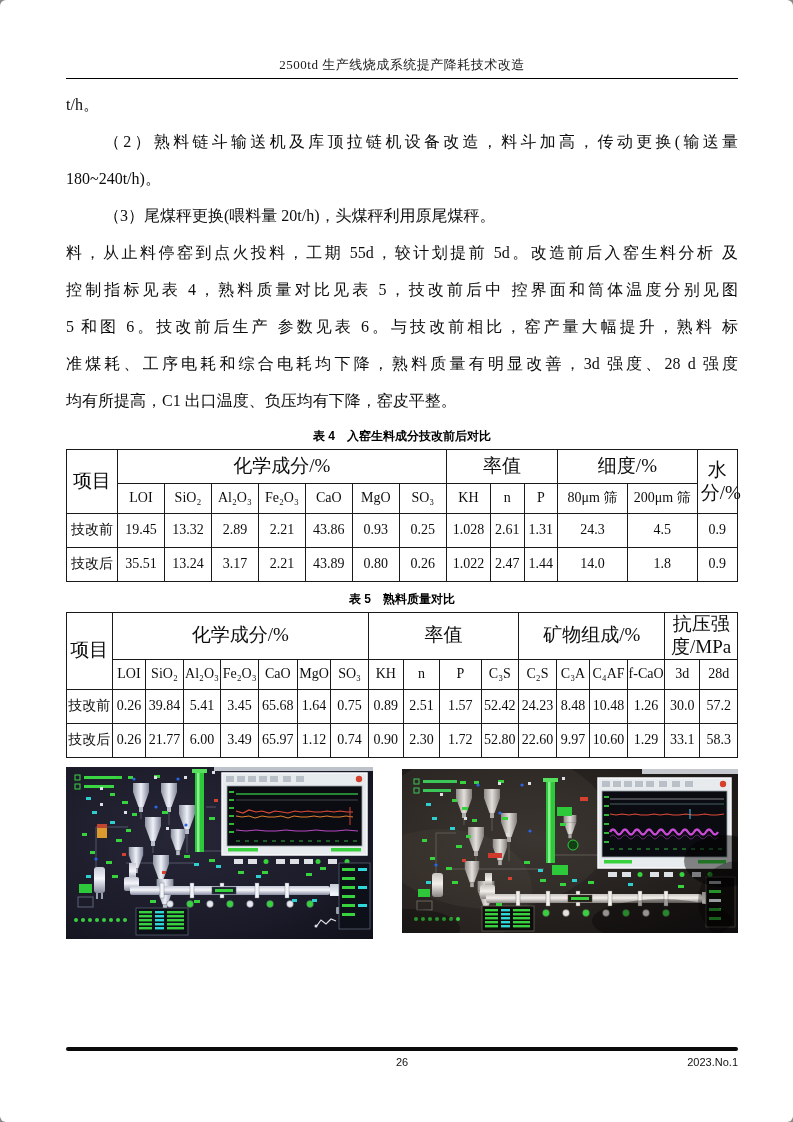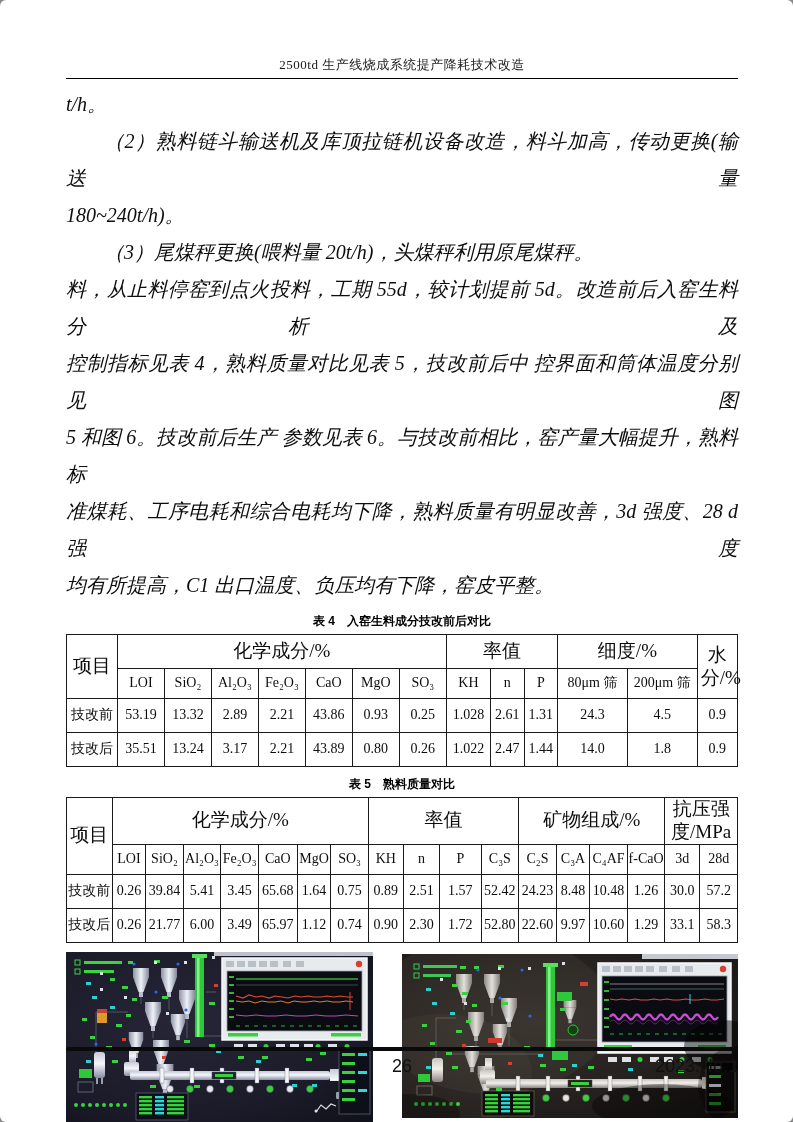--- a/index.html
+++ b/index.html
@@ -13,7 +13,7 @@
   .running-head { margin-top:56px; text-align:center; font-size:13px; color:#1a1a1a; letter-spacing:.5px; }
   .head-rule { border:none; border-top:1.6px solid #000; margin:4px 0 0 0; }
 
-  .bodytext { font-size:20px; line-height:37px; color:#0d0d0d;font-style:italic; }
+  .bodytext { font-size:16px; line-height:37px; color:#0d0d0d; }
   .line { text-align:justify; text-align-last:justify; white-space:normal; }
   .line.end { text-align-last:left; }
   .line.ind { text-indent:26px; }

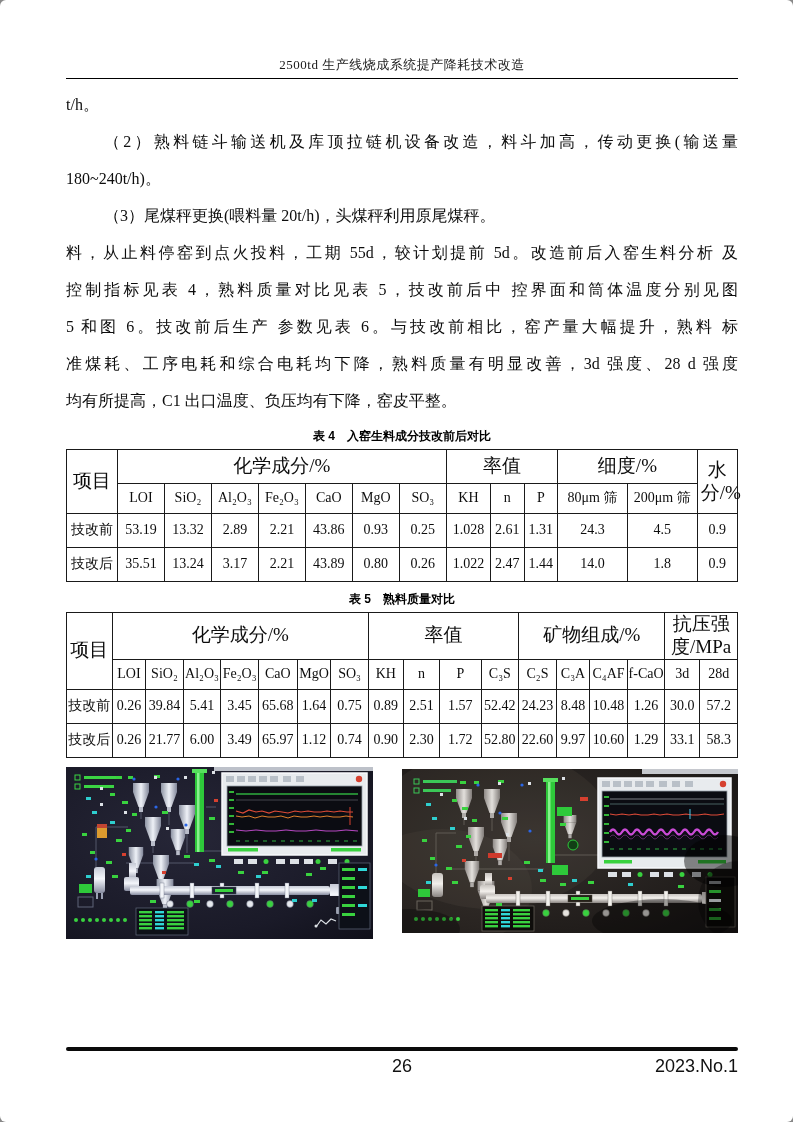--- a/index.html
+++ b/index.html
@@ -115,7 +115,7 @@
       <tr class="datarow">
         <td>技改前</td>
 
-      <td>53.19</td>
+      <td>19.45</td>
             <td>13.32</td>
             <td>2.89</td>
             <td>2.21</td>

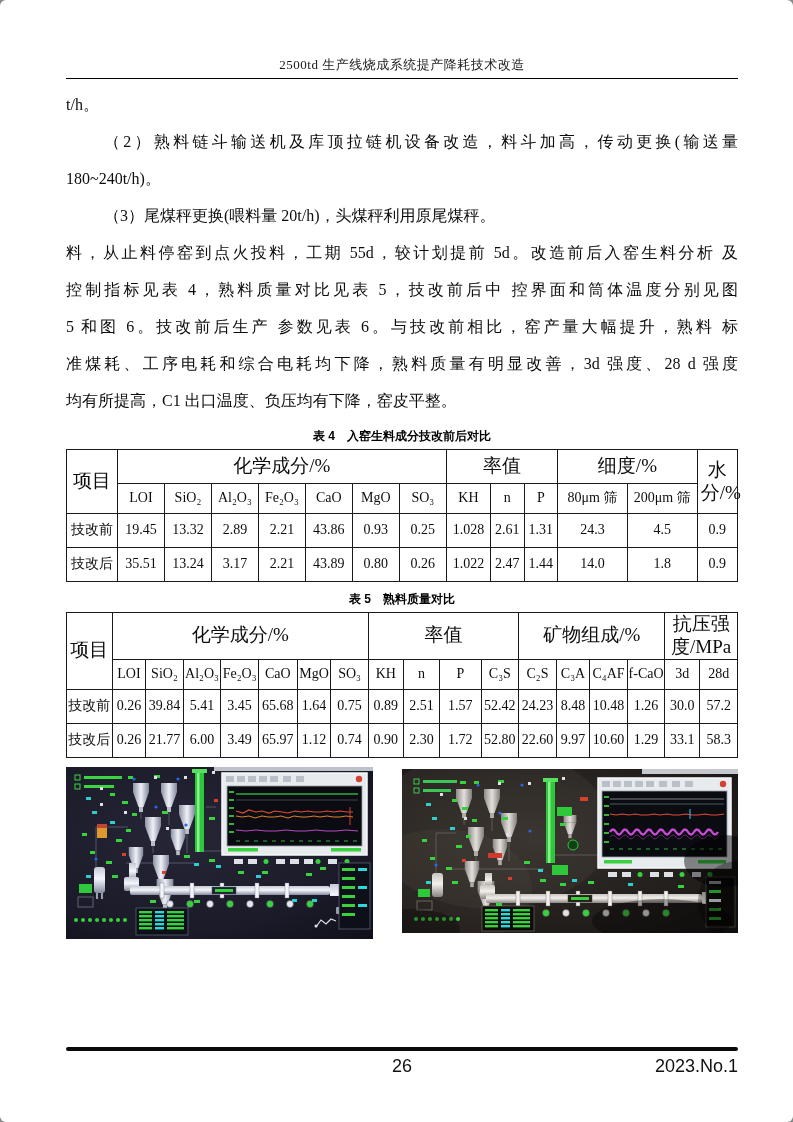--- a/index.html
+++ b/index.html
@@ -43,7 +43,7 @@
   .foot-rule { position:absolute; left:66px; right:55px; top:1047px; height:4px;
     background:#0a0a0a; border-radius:2px; }
   .foot-row { position:absolute; left:66px; right:55px; top:1056px; height:18px;
-    font-family:"Liberation Sans","DejaVu Sans",sans-serif; font-size:18px; color:#111; }
+    font-family:"Liberation Sans","DejaVu Sans",sans-serif; font-size:11px; color:#111; }
   .foot-row .pageno { position:absolute; left:0; right:0; text-align:center; }
   .foot-row .issue  { position:absolute; right:0; }
 </style>

